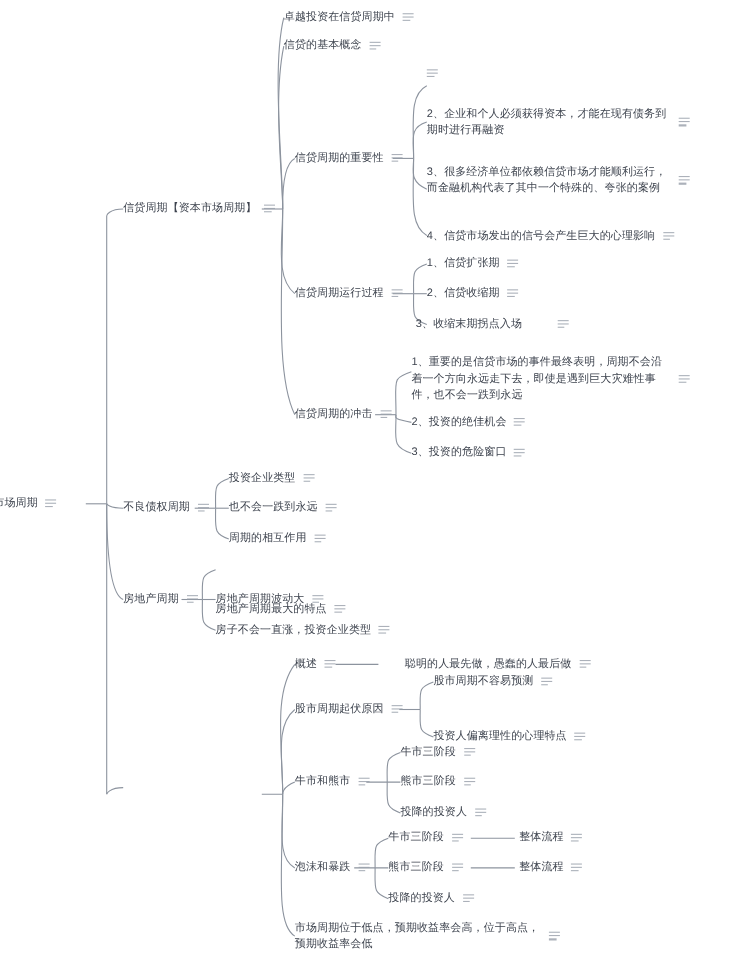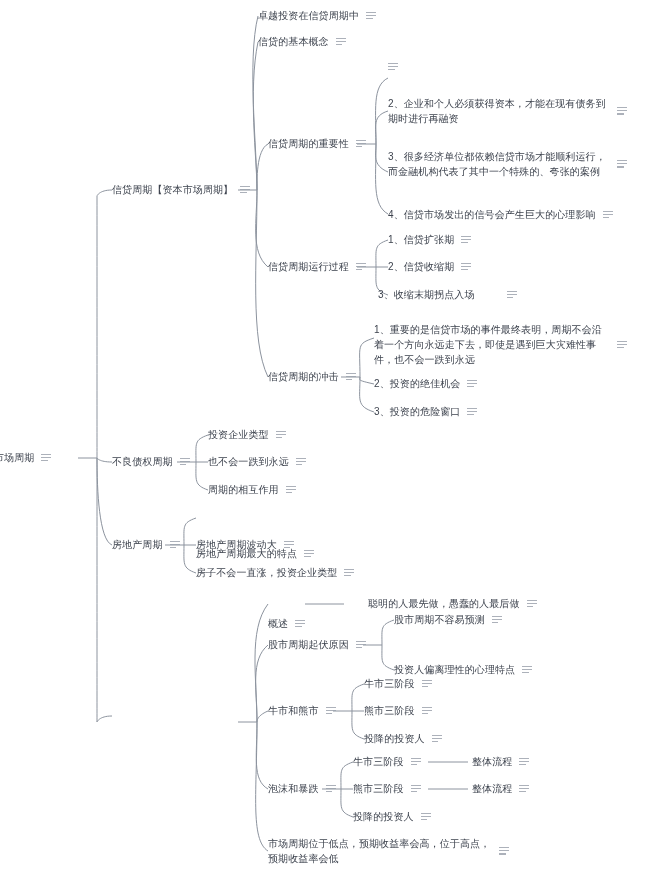--- a/index.html
+++ b/index.html
@@ -371,7 +371,7 @@
   </div>
 
 
-  <div class="node" style="left:268px; top:616px;text-align:right;">
+  <div class="node" style="left:268px; top:596px;text-align:right;">
     <span class="lbl">概述</span>
     <span class="note-icon">
         <i></i>

